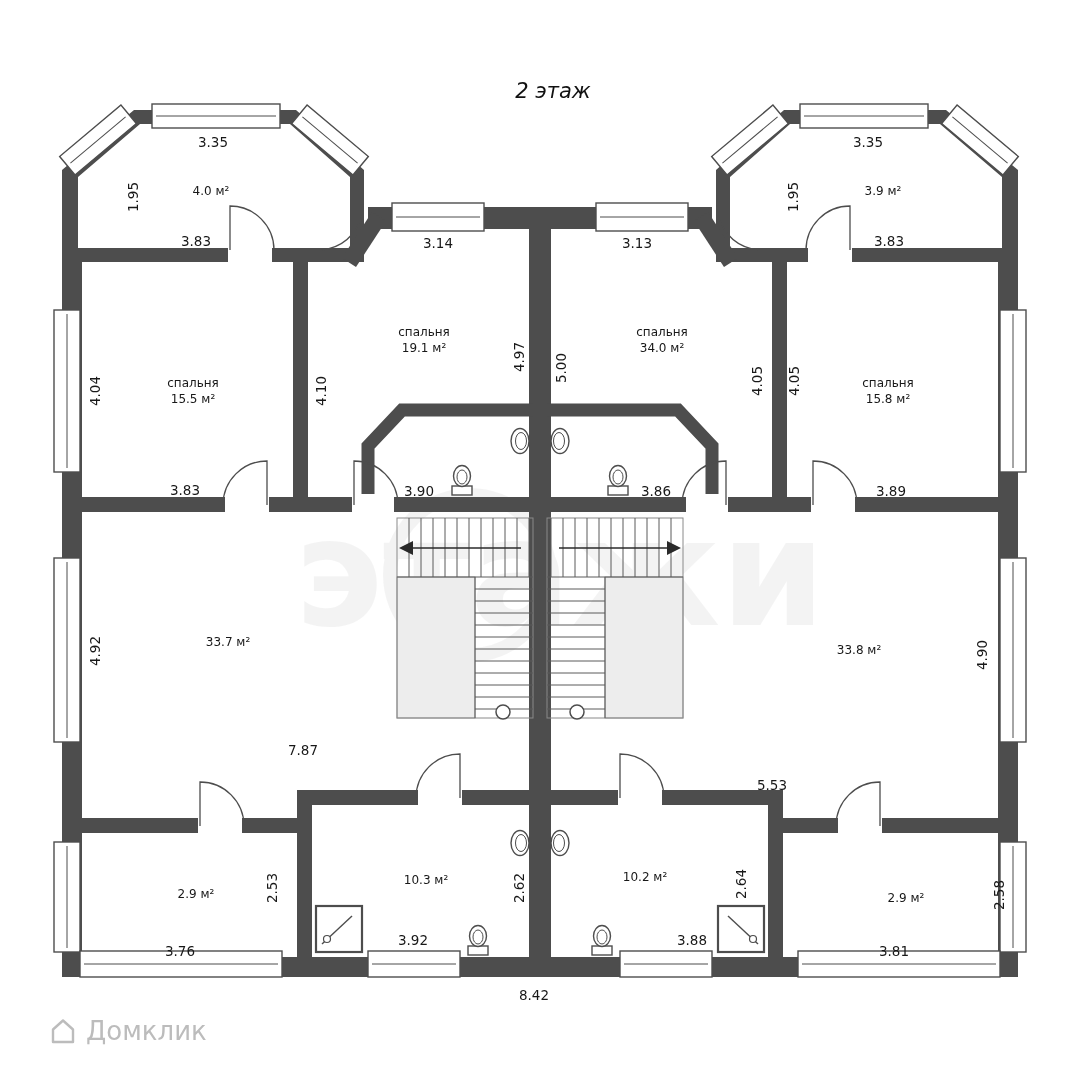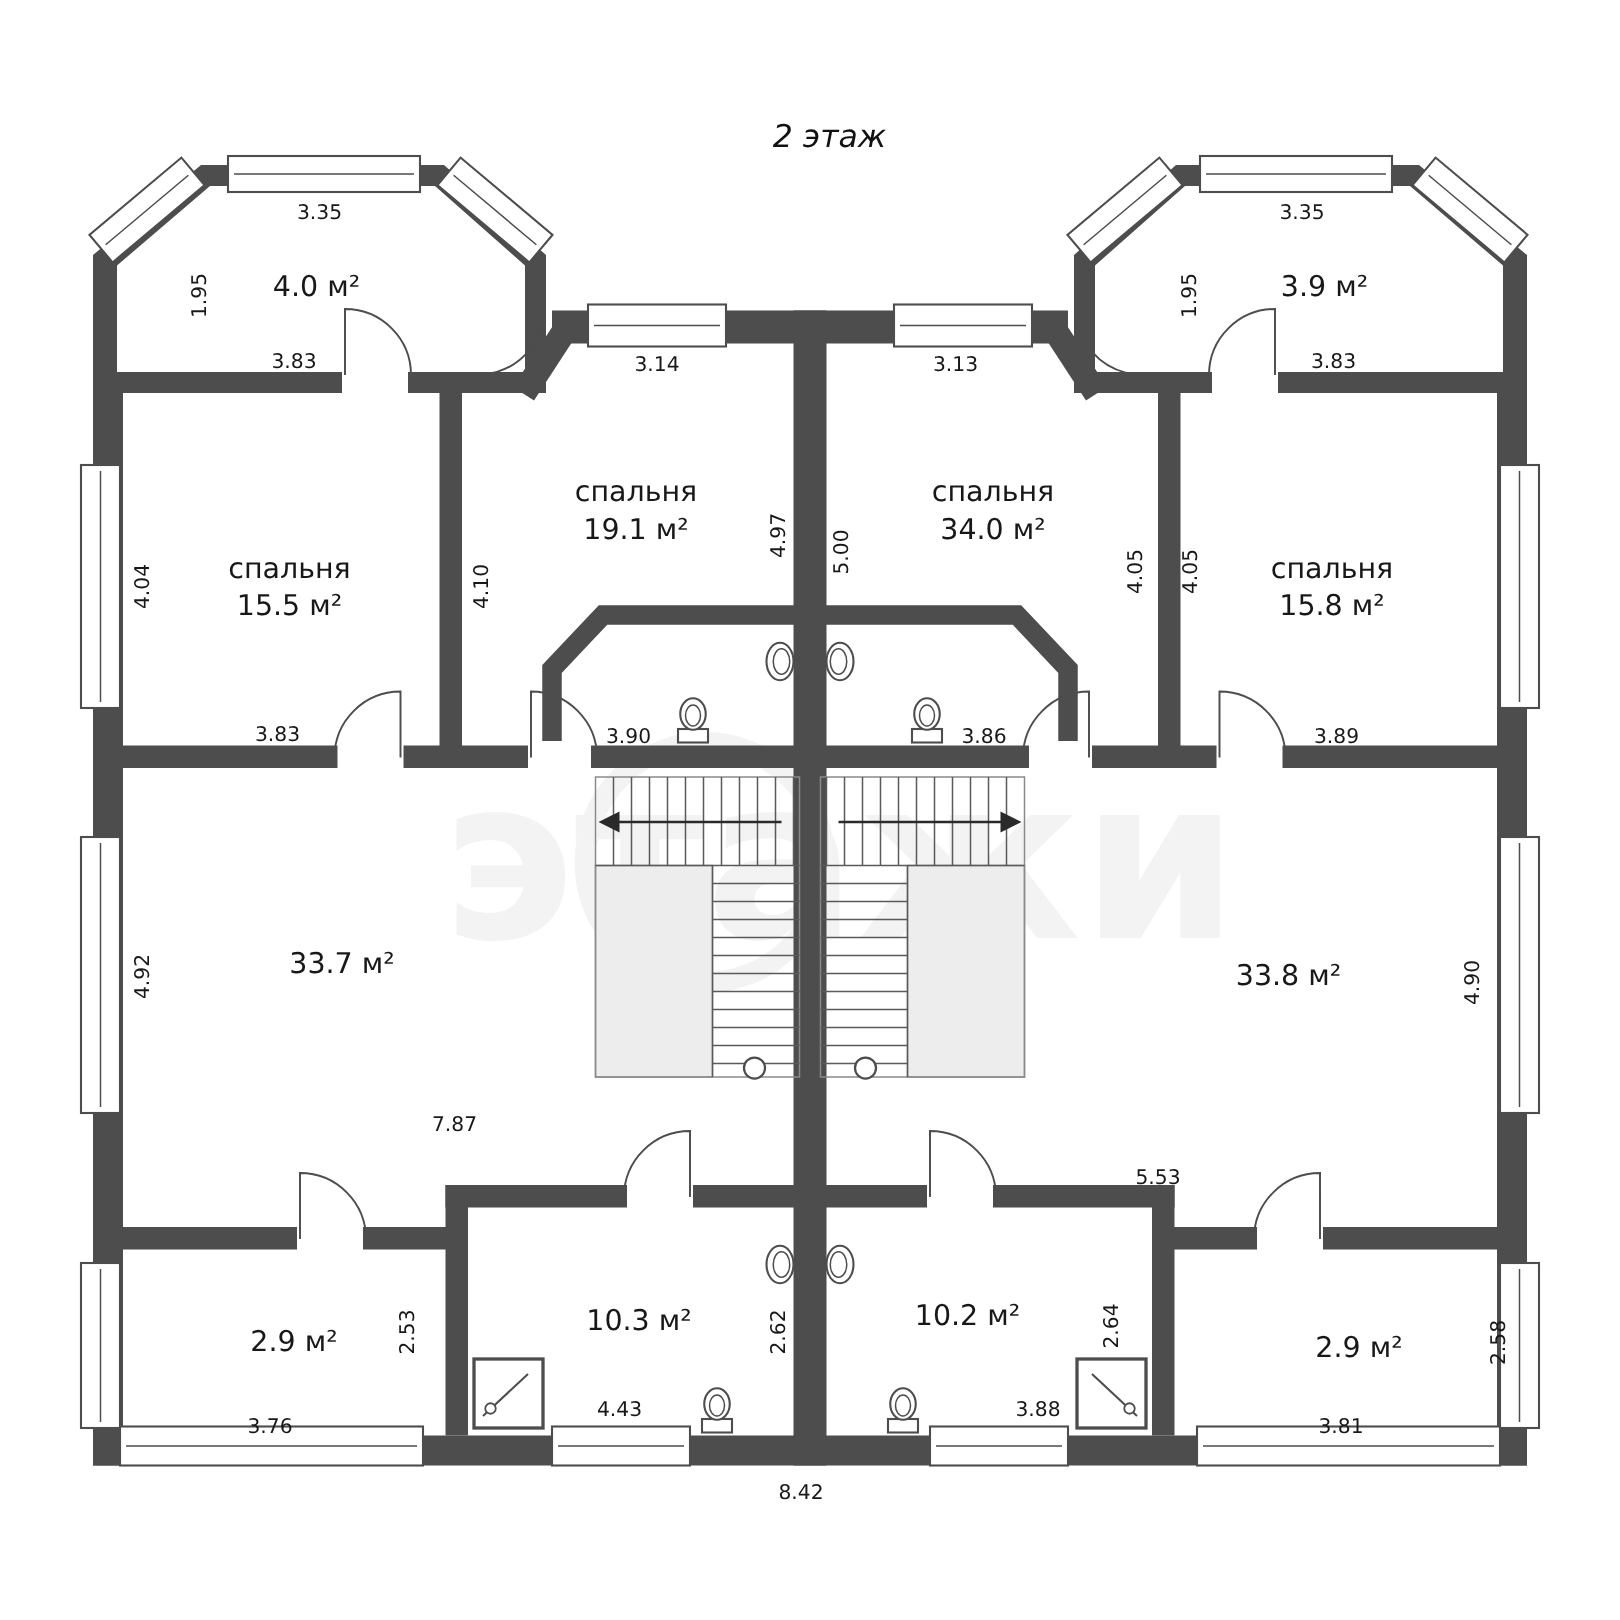--- a/index.html
+++ b/index.html
@@ -9,7 +9,7 @@
   .lbl{position:absolute;transform:translate(-50%,-50%);font-size:13.5px;
        color:#181818;white-space:nowrap;}
   .lbl.v{transform:translate(-50%,-50%) rotate(-90deg);}
-  .room{position:absolute;transform:translate(-50%,-50%);font-size:19px;
+  .room{position:absolute;transform:translate(-50%,-50%);font-size:12px;
         color:#181818;text-align:center;line-height:1.3;white-space:nowrap;}
   .title{position:absolute;transform:translate(-50%,-50%);font-size:21px;color:#111;font-style:italic;}
   .brand{position:absolute;left:48px;top:1016px;display:flex;align-items:center;

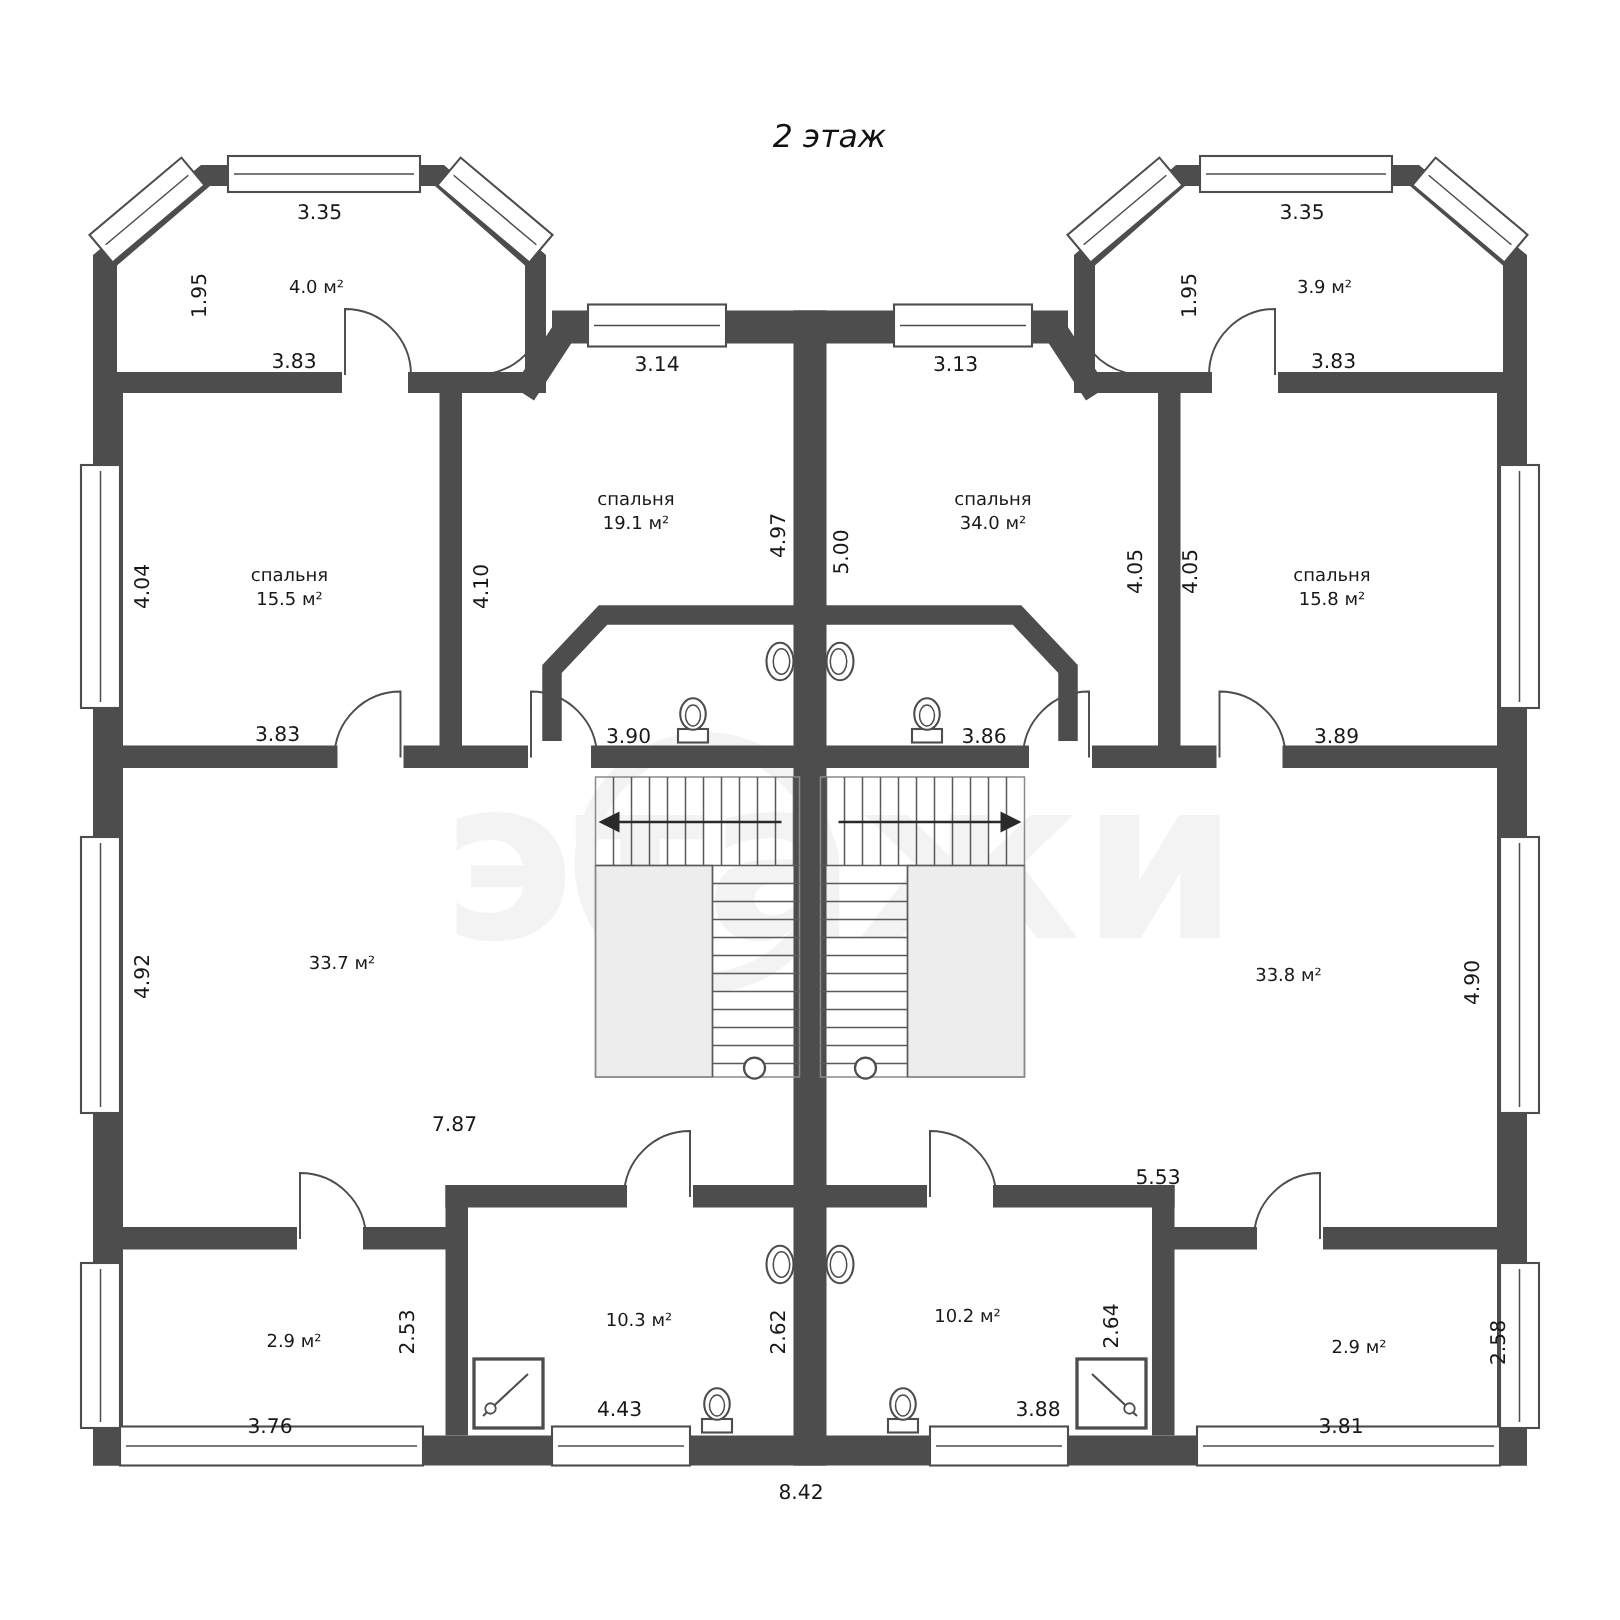--- a/index.html
+++ b/index.html
@@ -281,7 +281,7 @@
 <div class="lbl" style="left:303px;top:750px">7.87</div>
 <div class="lbl" style="left:772px;top:785px">5.53</div>
 <div class="lbl" style="left:180px;top:951px">3.76</div>
-<div class="lbl" style="left:413px;top:940px">4.43</div>
+<div class="lbl" style="left:413px;top:940px">3.92</div>
 <div class="lbl" style="left:692px;top:940px">3.88</div>
 <div class="lbl" style="left:894px;top:951px">3.81</div>
 <div class="lbl" style="left:534px;top:995px">8.42</div>

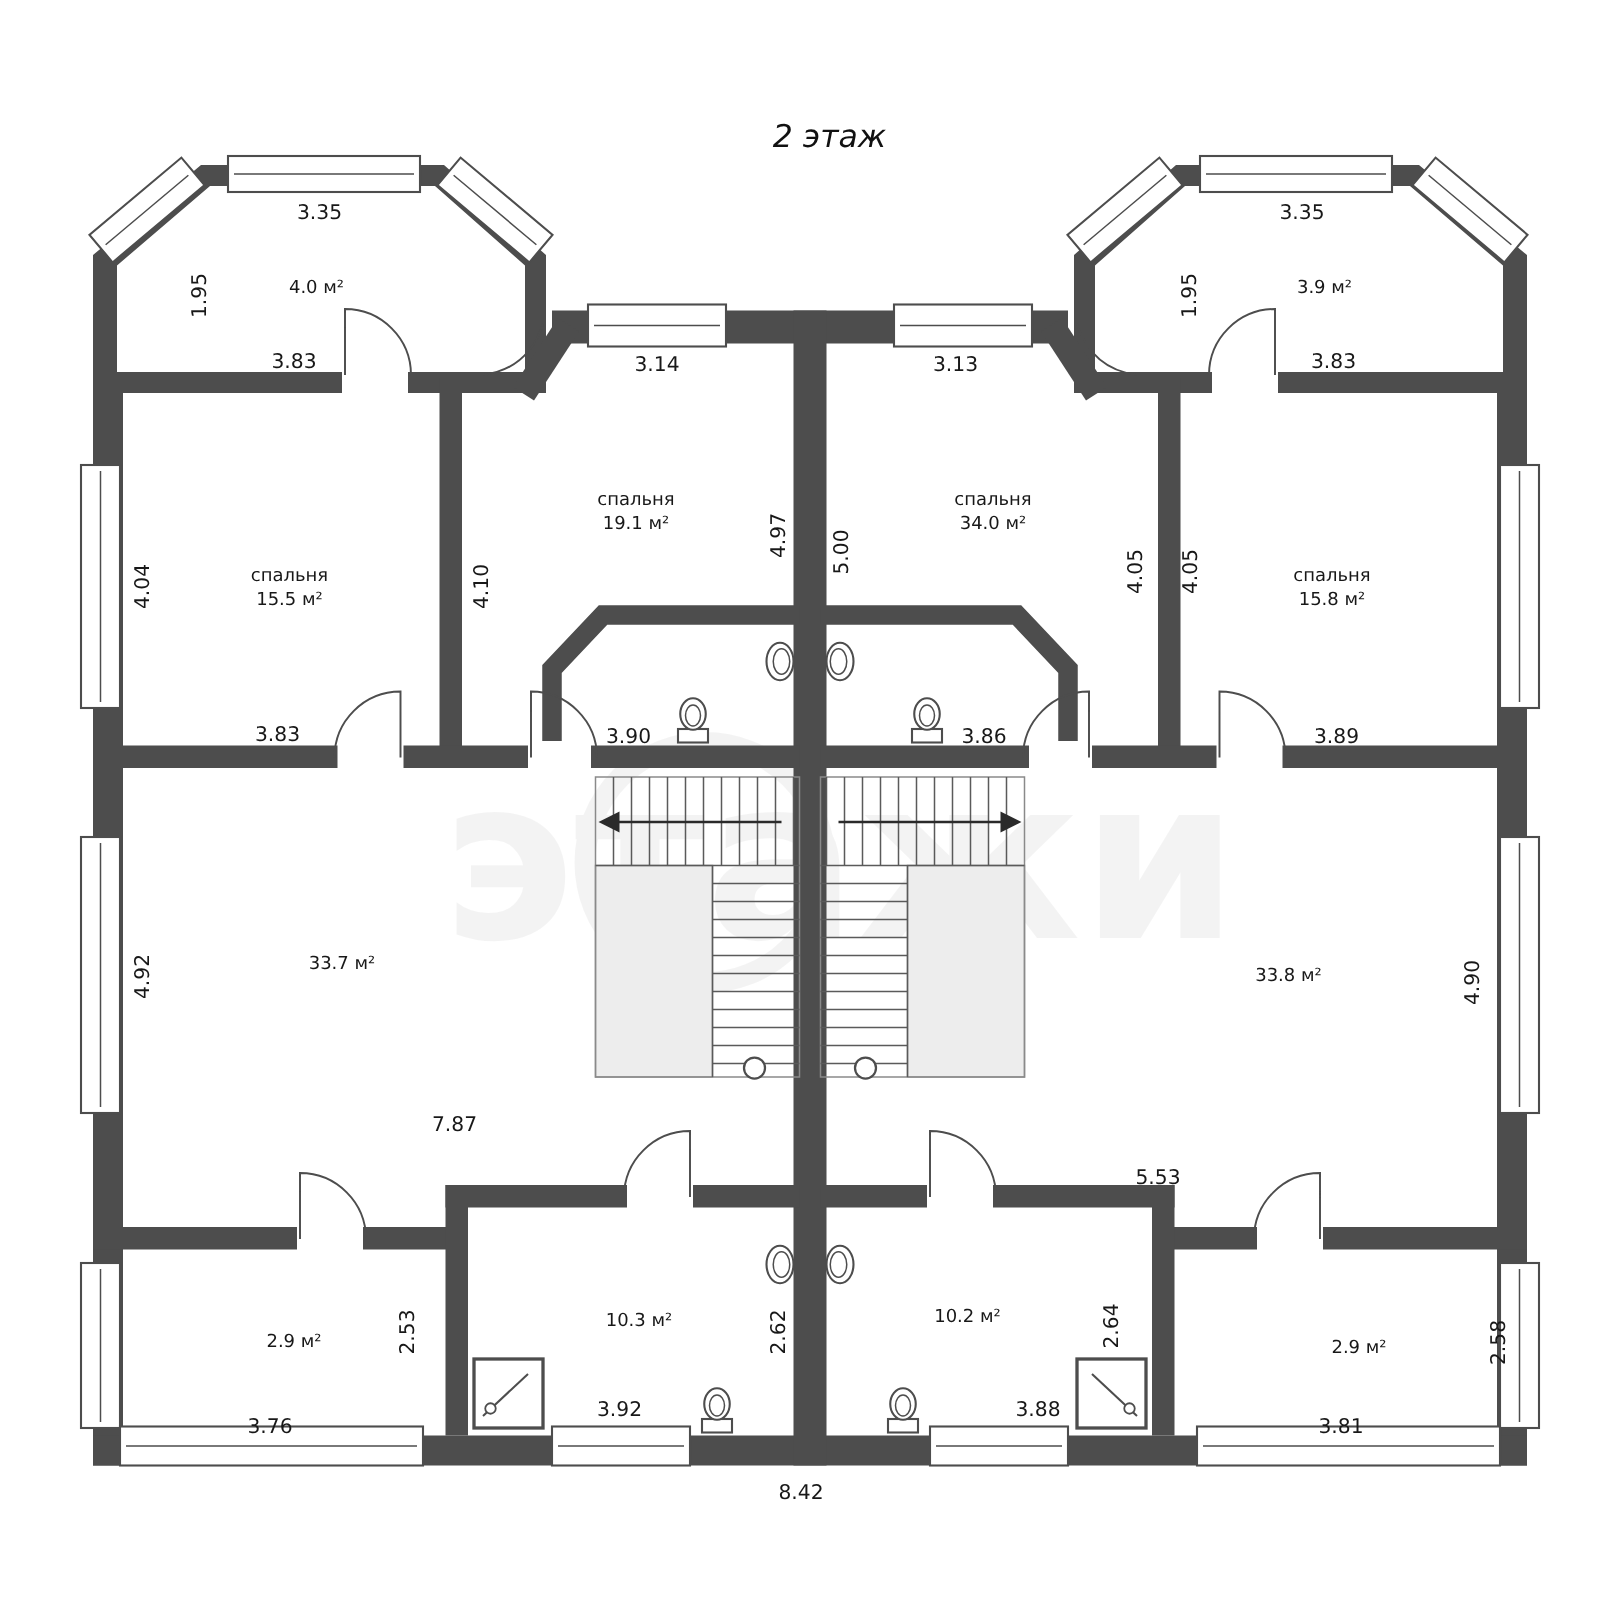--- a/index.html
+++ b/index.html
@@ -301,6 +301,12 @@
 <div class="lbl v" style="left:741px;top:884px">2.64</div>
 <div class="lbl v" style="left:999px;top:895px">2.58</div>
 
+<div class="brand">
+  <svg width="30" height="30" viewBox="0 0 30 30">
+    <path d="M5 26V13.5L15 4.5l10 9V26H5Z" fill="none" stroke="#bcbcbc" stroke-width="2.4" stroke-linejoin="round"></path>
+  </svg>
+  <span>Домклик</span>
+</div>
 
 </div>
 

